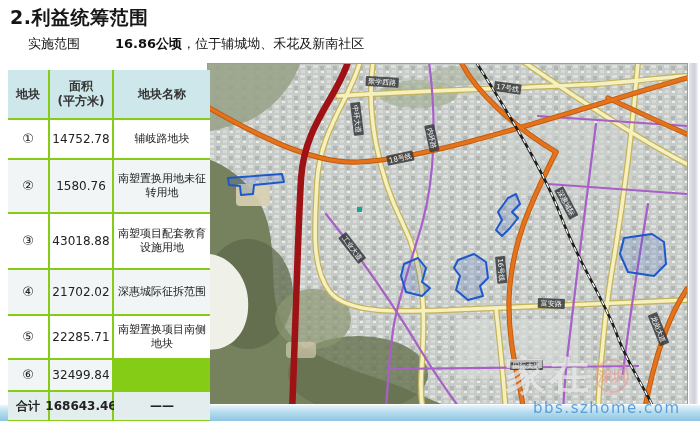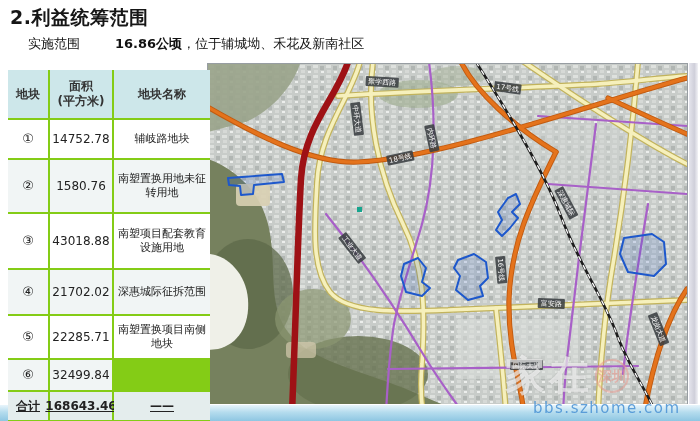--- a/index.html
+++ b/index.html
@@ -32,7 +32,7 @@
   .thead .tcell{background:#cde7ea;font-weight:bold;color:#333;min-height:44px;white-space:pre-line;font-size:12px;}
   .r-odd  .tcell{background:#ffffff;}
   .r-even .tcell{background:#f1f5f5;}
-  .r-total .tcell{background:#e4eded;font-weight:bold;text-decoration:underline;}
+  .r-total .tcell{background:#e4eded;font-weight:bold;}
   .num{font-size:12px;}
   .pname{font-size:11px;}
   .pid{font-size:13px;}

